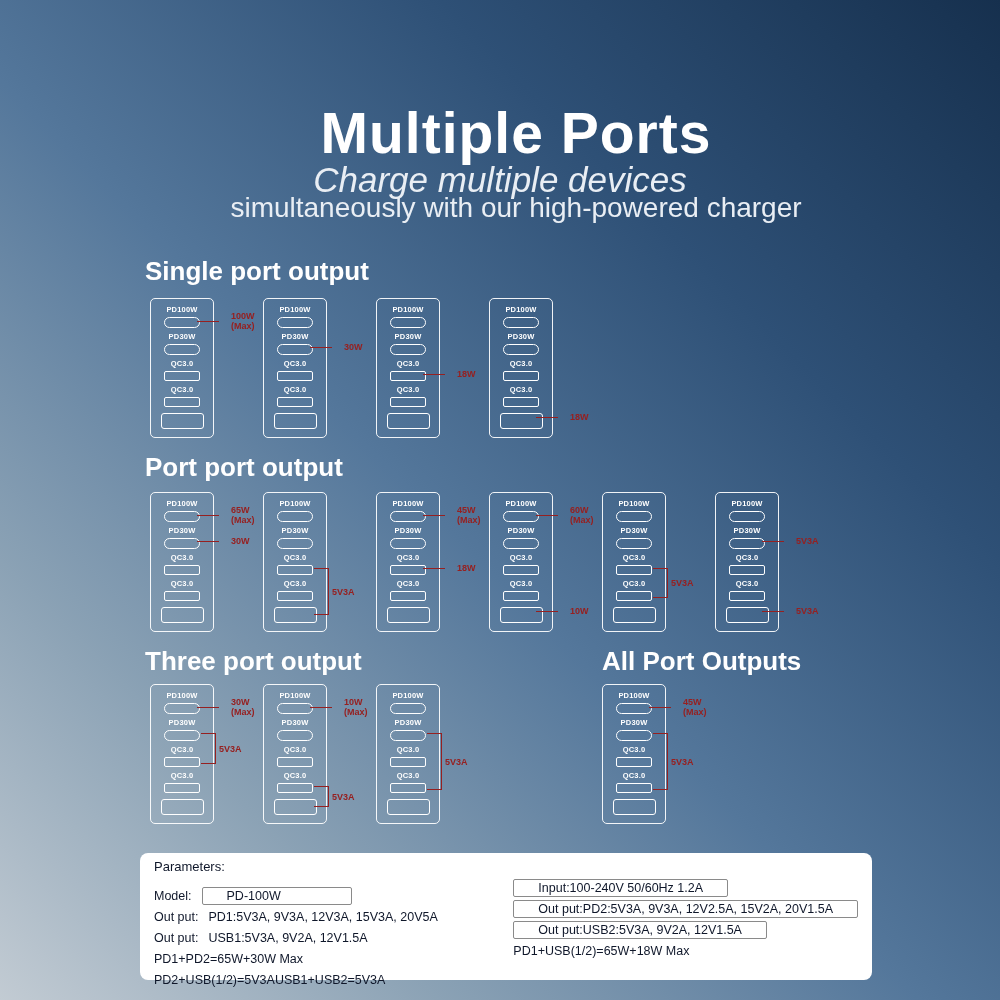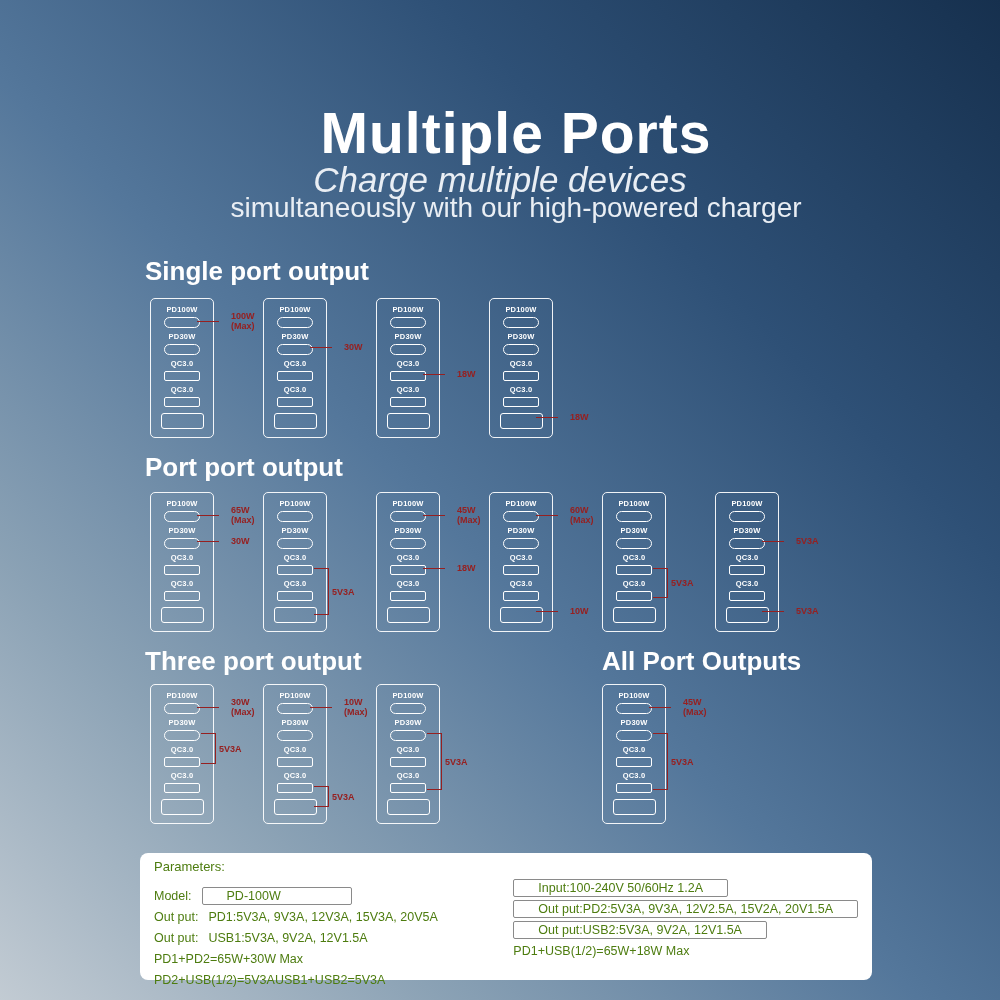--- a/index.html
+++ b/index.html
@@ -47,7 +47,7 @@
         color:var(--red);font-size:9px;font-weight:700;white-space:nowrap;}
 
   .params{position:absolute;left:140px;top:853px;width:732px;height:127px;box-sizing:border-box;
-          background:#ffffff;border-radius:8px;padding:6px 14px 6px 14px;color:#4d7c0f;}
+          background:#ffffff;border-radius:8px;padding:6px 14px 6px 14px;color:#0f172a;}
   .params-title{font-size:13px;height:16px;line-height:16px;margin-bottom:2px;}
   .params-cols{display:flex;}
   .pcol{display:flex;flex-direction:column;}

